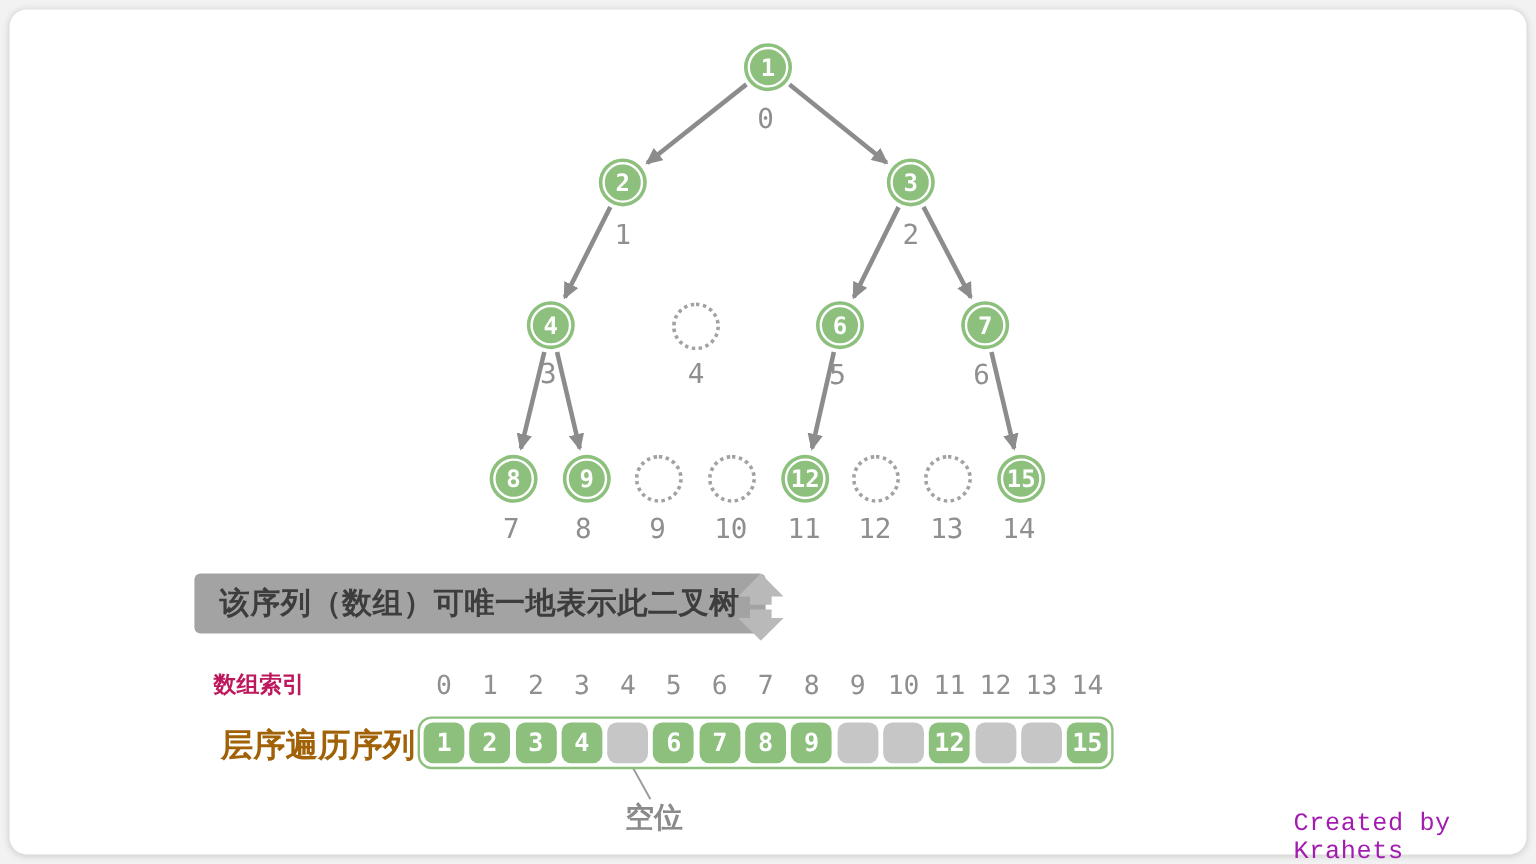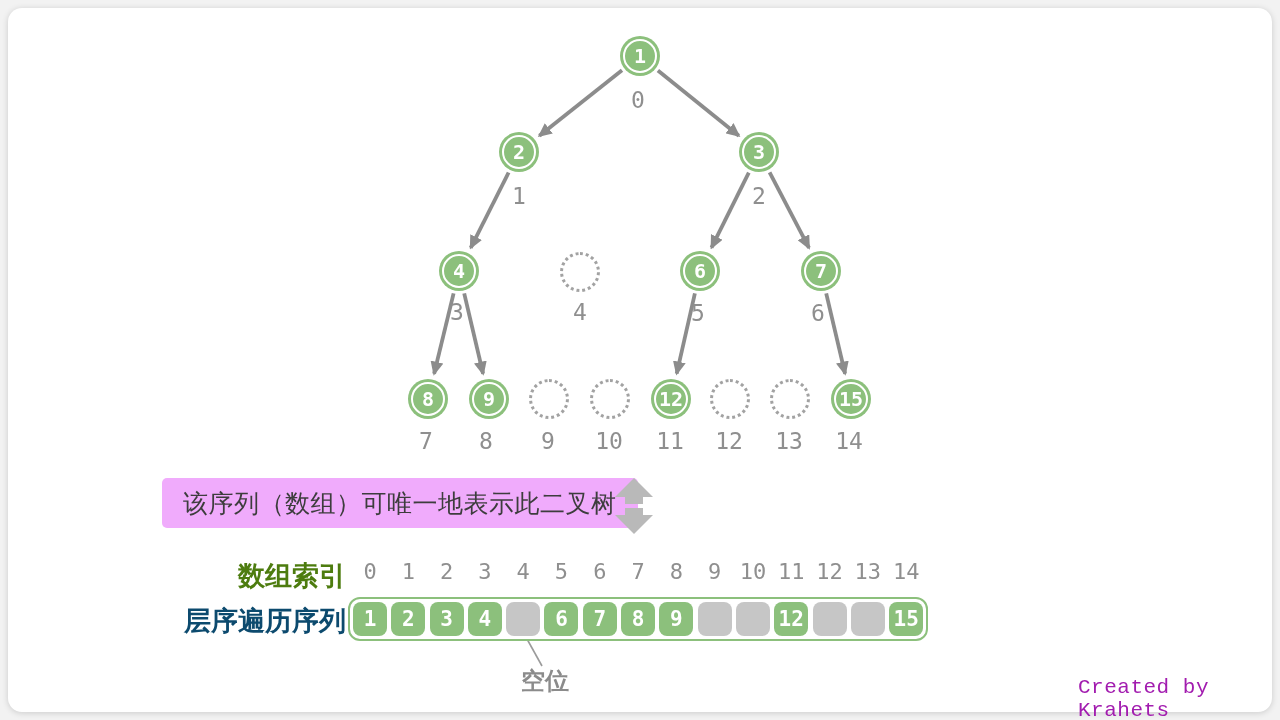--- a/index.html
+++ b/index.html
@@ -41,8 +41,8 @@
   
   .caption-box {
     position: absolute; left: 162px; top: 478px; height: 50px;
-    background: #f0abfc; border-radius: 5px;
-    color: #3d3d3d; font-size: 25px; font-weight: 400;
+    background: #a3a3a3; border-radius: 5px;
+    color: #3d3d3d; font-size: 25px; font-weight: 700;
     line-height: 50px; padding: 0 21px; display: inline-block;
     letter-spacing: 0.5px;
   }

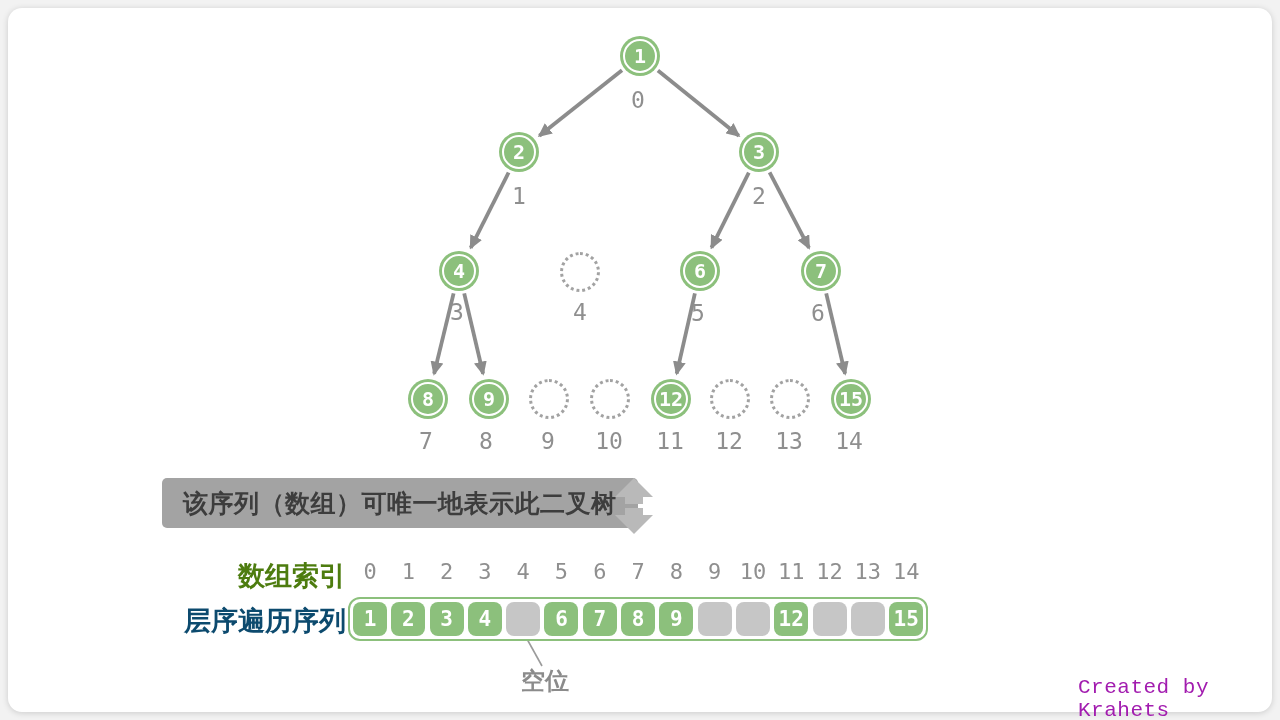--- a/index.html
+++ b/index.html
@@ -51,7 +51,7 @@
   
   .row-label-gray {
     position: absolute; left: 178px; top: 558px; width: 168px;
-    text-align: right; color: #4d7c0f; font-size: 27px; font-weight: bold;
+    color: #be185d; font-size: 19px; font-weight: bold;
   }
   .row-label-green {
     position: absolute; left: 118px; top: 603px; width: 228px;

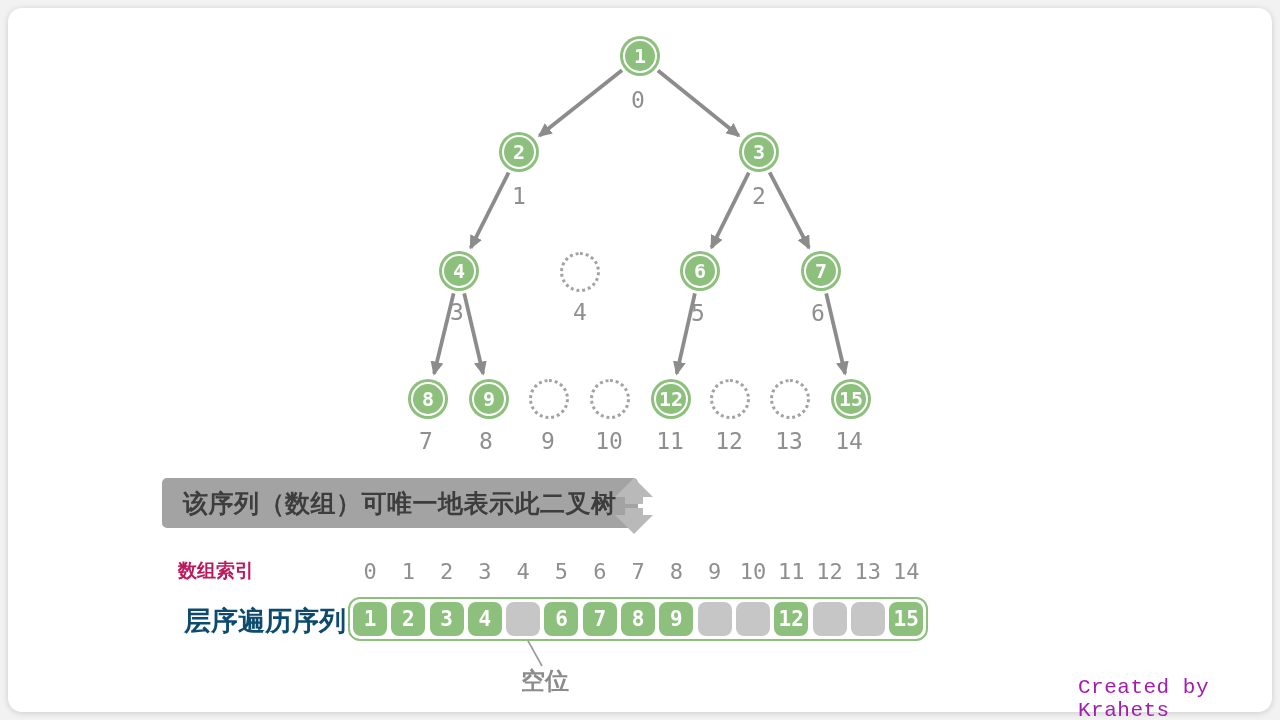--- a/index.html
+++ b/index.html
@@ -55,7 +55,7 @@
   }
   .row-label-green {
     position: absolute; left: 118px; top: 603px; width: 228px;
-    text-align: right; color: #0c4a6e; font-size: 27px; font-weight: bold;
+    text-align: right; color: #a16207; font-size: 27px; font-weight: bold;
   }
   .ticks {
     position: absolute; left: 353px; top: 560px;

